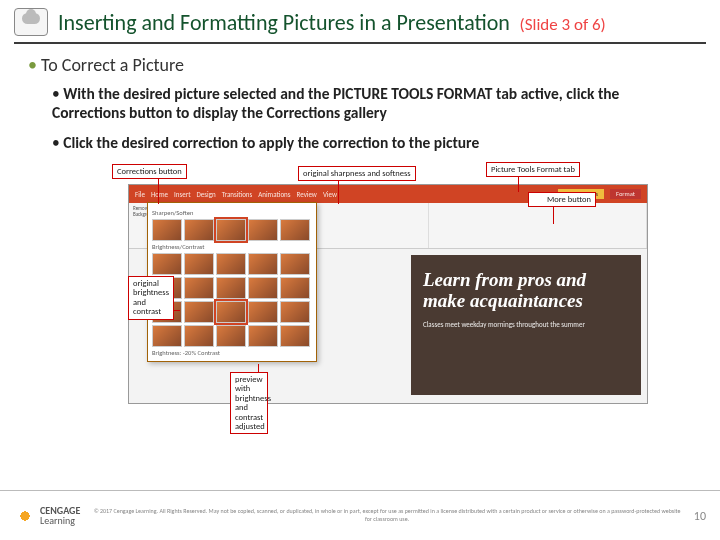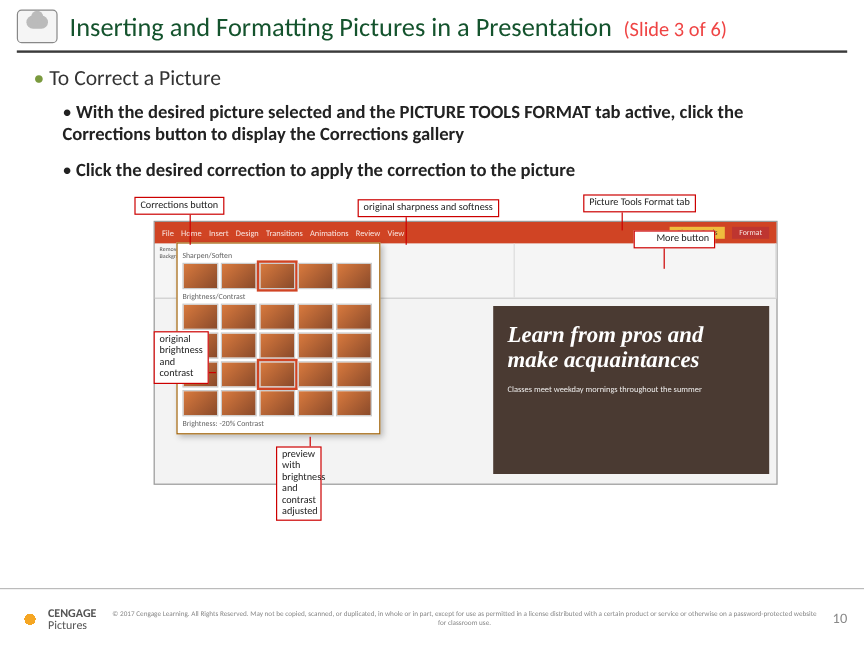--- a/index.html
+++ b/index.html
@@ -155,7 +155,7 @@
     <div class="cengage-icon"></div>
     <div>
       <div class="cengage-text">CENGAGE</div>
-      <div class="cengage-text" style="font-weight:400">Pictures</div>
+      <div class="cengage-text" style="font-weight:400">Learning</div>
     </div>
   </div>
   <div class="copyright">© 2017 Cengage Learning. All Rights Reserved. May not be copied, scanned, or duplicated, in whole or in part, except for use as permitted in a license distributed with a certain product or service or otherwise on a password-protected website for classroom use.</div>

